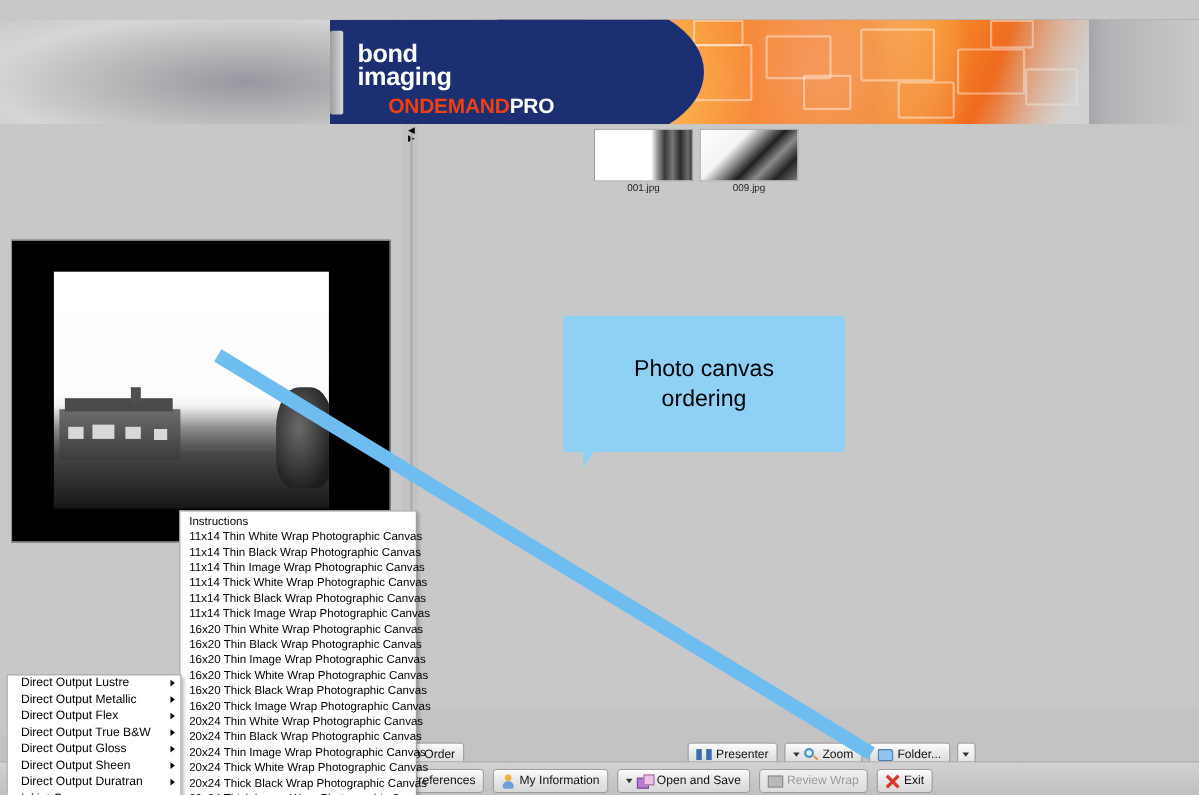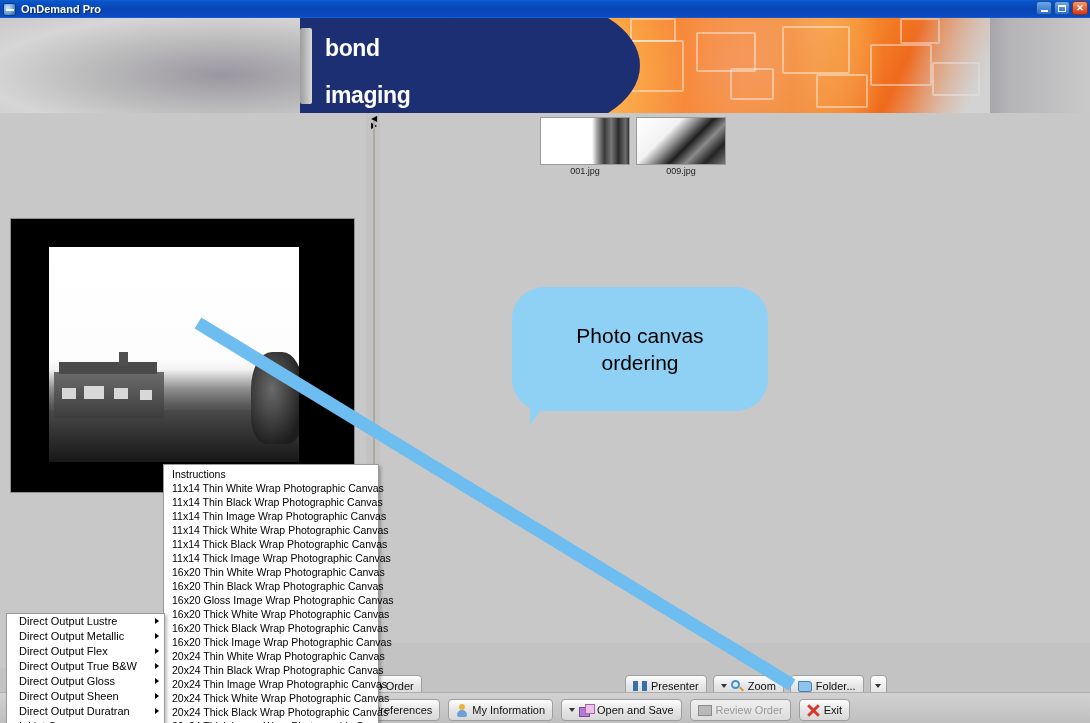--- a/index.html
+++ b/index.html
@@ -204,19 +204,6 @@
 
 <div class="app">
 
-  <div class="titlebar">
-    <div class="tb-icon"></div>
-    <div class="tb-title">OnDemand Pro</div>
-    <div class="tb-buttons">
-      <div class="tb-btn">
-          <div class="min"></div>
-        </div>
-      <div class="tb-btn">
-          <div class="max"></div>
-        </div>
-      <div class="tb-btn close">✕</div>
-    </div>
-  </div>
 
   <div class="banner">
     <div class="banner-grey"></div>

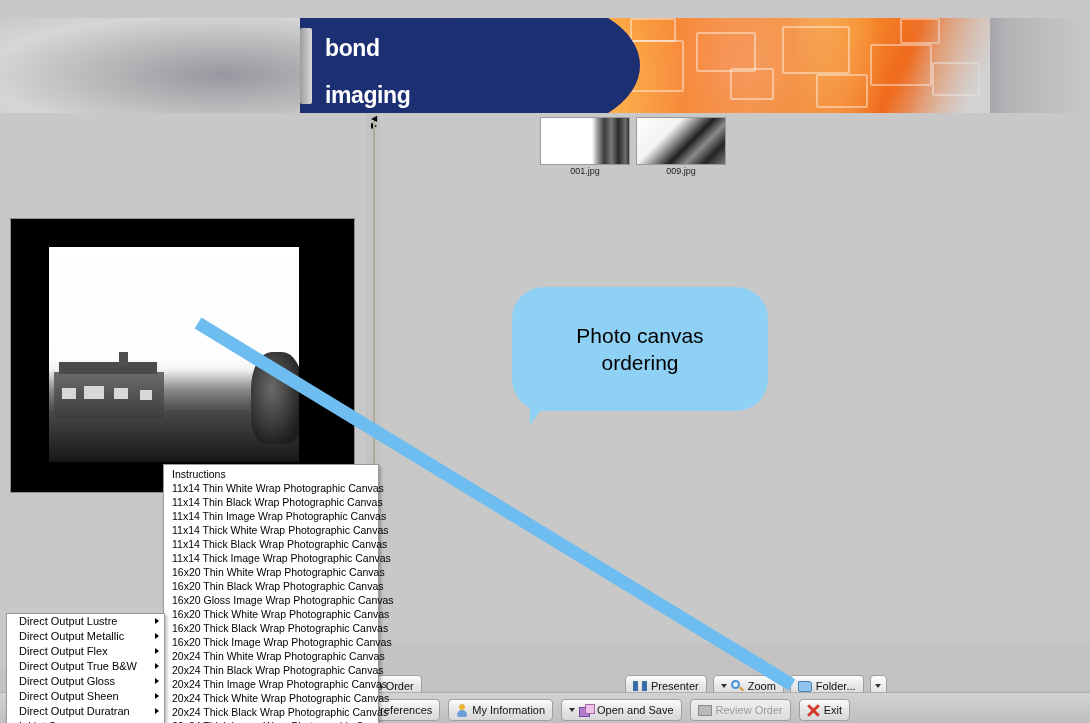--- a/index.html
+++ b/index.html
@@ -63,7 +63,7 @@
     background:linear-gradient(to right,rgba(210,210,210,0) 0%,rgba(205,205,205,.75) 55%,#c9c9c9 100%);}
   .brand{position:absolute;left:325px;top:20px;color:#fff;z-index:5;}
   .brand .b1{font-size:23px;font-weight:bold;line-height:20px;letter-spacing:-.4px;}
-  .brand .b2{font-size:23px;font-weight:bold;line-height:22px;letter-spacing:-.4px;margin-top:26px;}
+  .brand .b2{font-size:23px;font-weight:bold;line-height:22px;letter-spacing:-.4px;}
   .brand .b3{font-size:19px;font-weight:bold;letter-spacing:-.2px;margin-top:7px;}
   .brand .b3 .on{color:#ef3f13;margin-left:28px;}
   .brand .b3 .pro{color:#fff;}

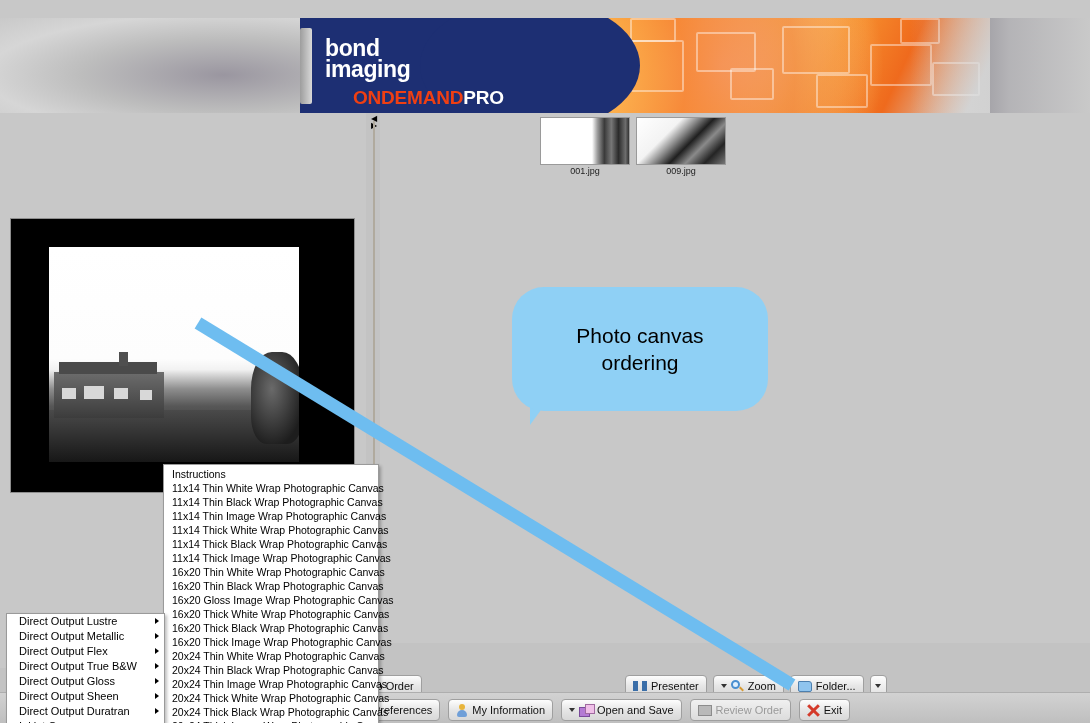--- a/index.html
+++ b/index.html
@@ -119,7 +119,7 @@
 
   
   .callout{position:absolute;left:512px;top:174px;width:256px;height:124px;background:#8fd0f5;
-    border-radius:32px;display:flex;align-items:center;justify-content:center;z-index:30;}
+    border-radius:2px;display:flex;align-items:center;justify-content:center;z-index:30;}
   .callout-text{font-size:21px;color:#000;text-align:center;line-height:27px;}
   .callout-tail{position:absolute;left:530px;top:276px;width:0;height:0;z-index:29;
     border-left:22px solid #8fd0f5;border-top:6px solid transparent;border-bottom:30px solid transparent;}

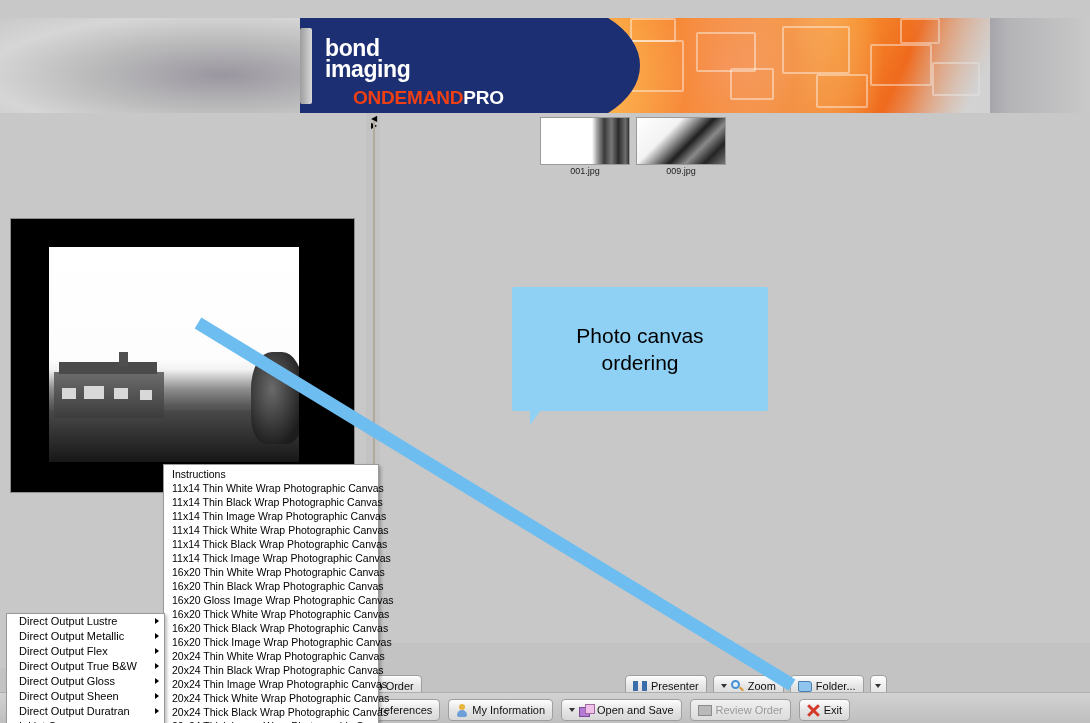--- a/index.html
+++ b/index.html
@@ -290,7 +290,7 @@
       <div class="sub-item">11x14 Thick Image Wrap Photographic Canvas</div>
       <div class="sub-item">16x20 Thin White Wrap Photographic Canvas</div>
       <div class="sub-item">16x20 Thin Black Wrap Photographic Canvas</div>
-      <div class="sub-item">16x20 Gloss Image Wrap Photographic Canvas</div>
+      <div class="sub-item">16x20 Thin Image Wrap Photographic Canvas</div>
       <div class="sub-item">16x20 Thick White Wrap Photographic Canvas</div>
       <div class="sub-item">16x20 Thick Black Wrap Photographic Canvas</div>
       <div class="sub-item">16x20 Thick Image Wrap Photographic Canvas</div>

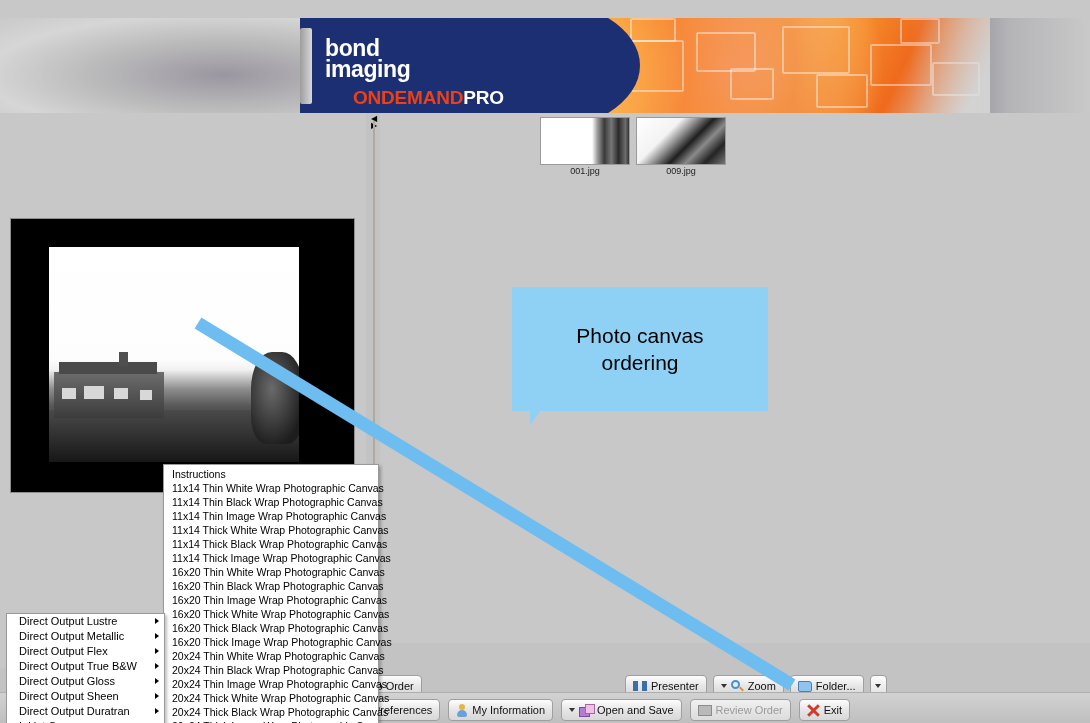--- a/index.html
+++ b/index.html
@@ -380,7 +380,7 @@
     </div>
     <div class="xpbtn dis">
       <span class="ic-box"></span>
-      <span>Review Order</span>
+      <span>Review Wrap</span>
     </div>
     <div class="xpbtn">
       <span class="ic-x"></span>

